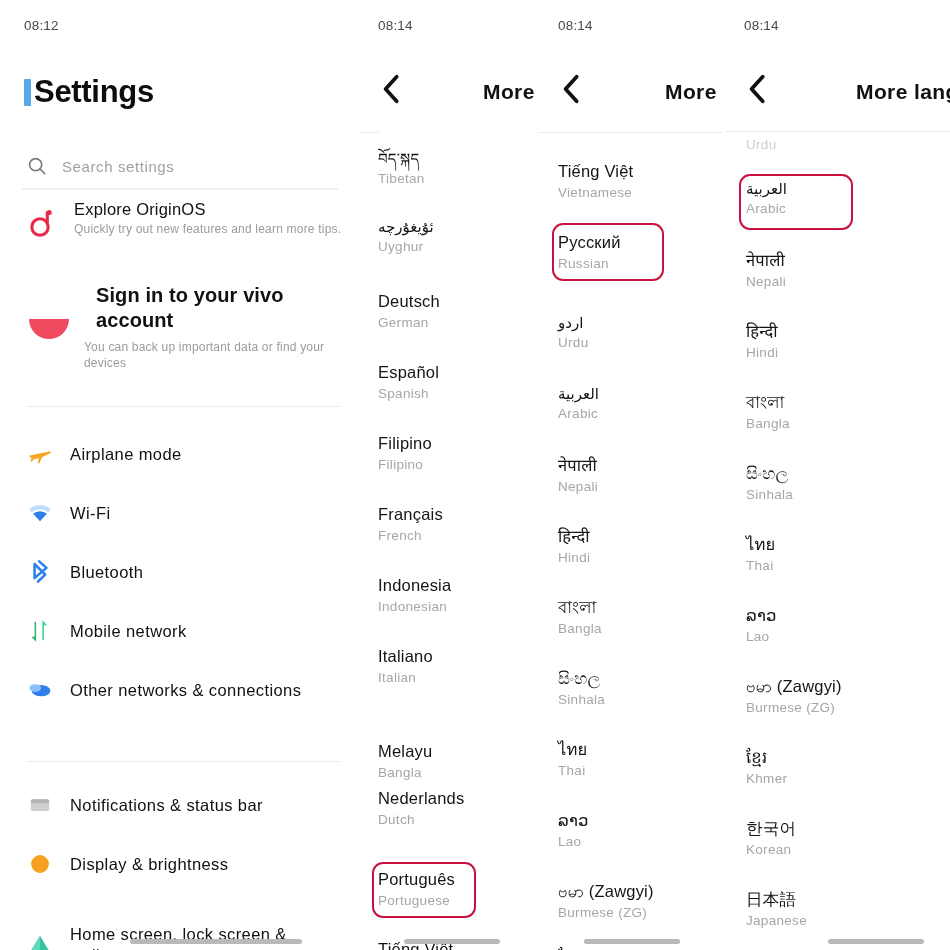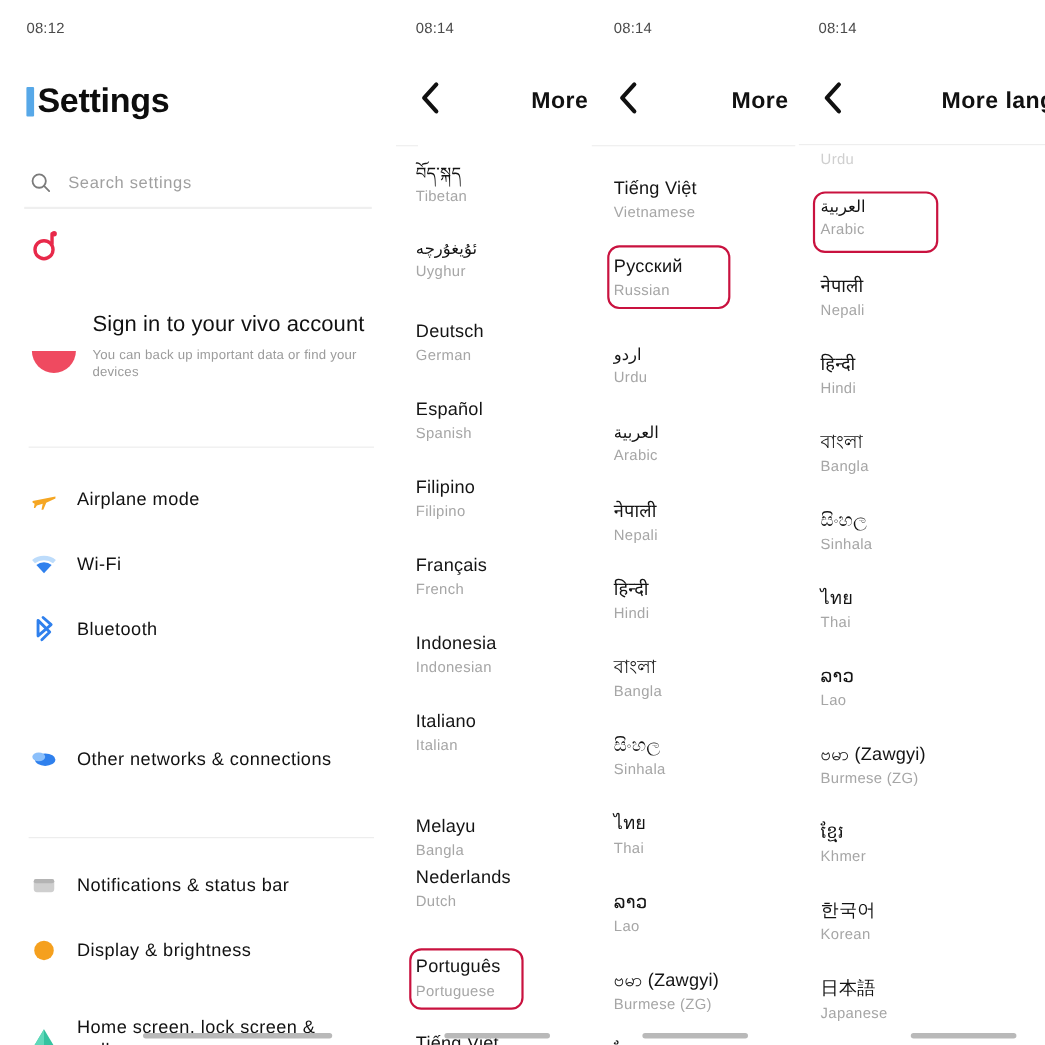--- a/index.html
+++ b/index.html
@@ -270,6 +270,10 @@
         <path d="M21.3 6.5 L21.3 15.5" stroke="#e8294a" stroke-width="3.1" stroke-linecap="round"></path>
         <circle cx="23.2" cy="6.6" r="2.5" fill="#e8294a"></circle>
       </svg>
+      <div class="card-texts">
+        <div class="card-title">Explore OriginOS</div>
+        <div class="card-sub">Quickly try out new features and learn more tips.</div>
+      </div>
     </div>
 
     <div class="card-row" id="account-card">

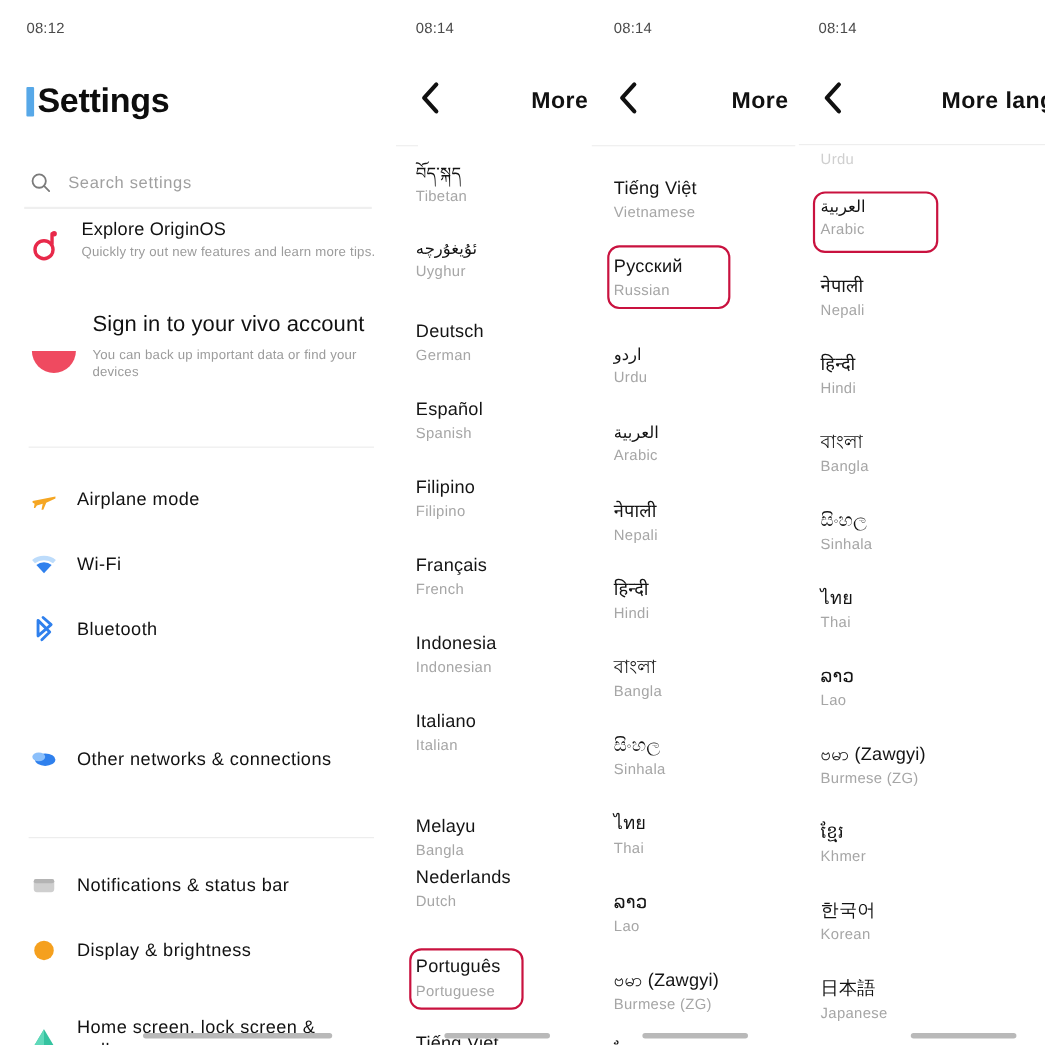--- a/index.html
+++ b/index.html
@@ -128,10 +128,11 @@
   }
   .account-title {
     font-size: 20px;
-    font-weight: normal;
+    font-weight: bold;
     color: #111;
     line-height: 1.25;
     letter-spacing: 0.1px;
+    margin-left: 12px;
   }
   .account-sub {
     font-size: 12px;

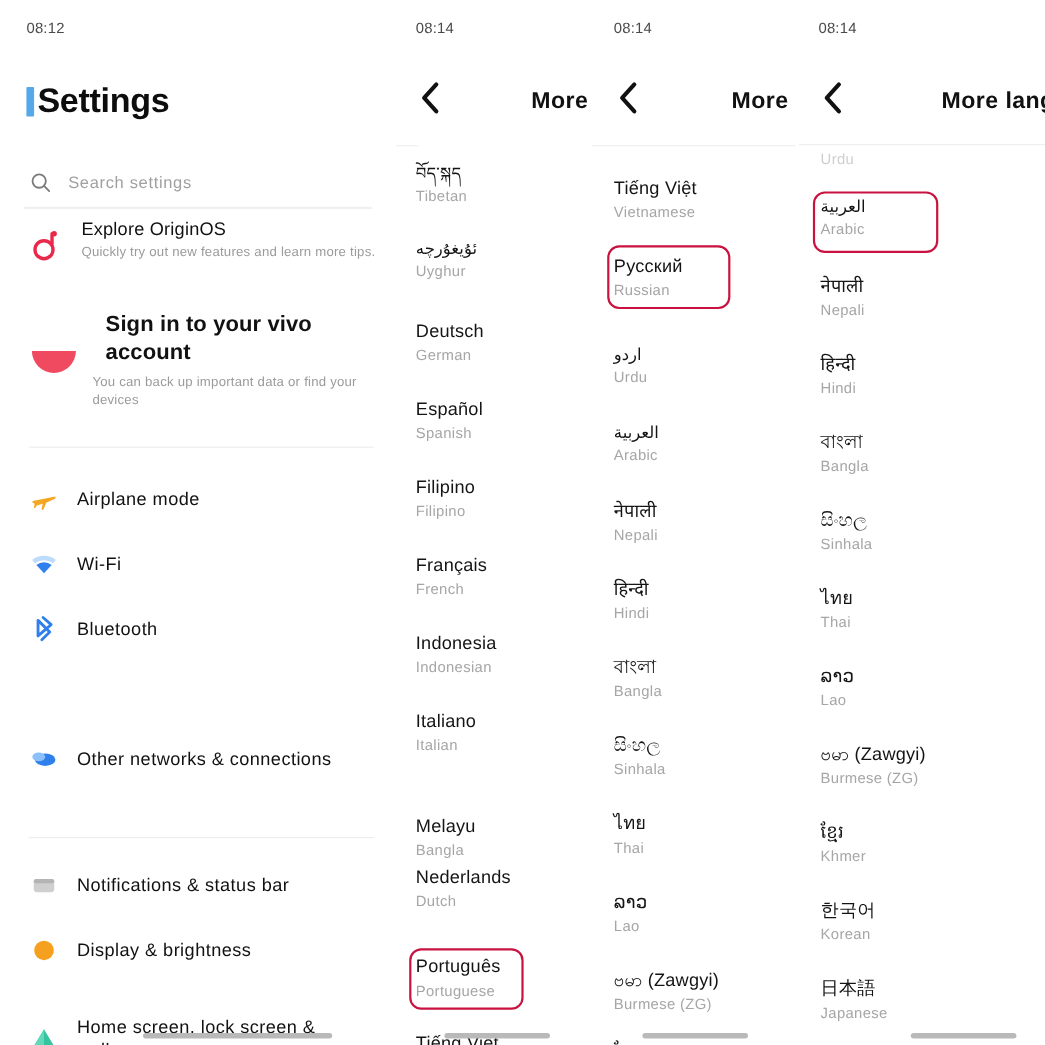--- a/index.html
+++ b/index.html
@@ -317,6 +317,15 @@
       <span class="setting-label">Bluetooth</span>
     </div>
 
+    <div class="setting-item" style="top:617px">
+      <span class="setting-ico">
+        <svg viewBox="0 0 24 24" width="26" height="26">
+          <path d="M7 3.4 L7 17.2 L4 17.2 L8.4 22 L8.4 3.4 Z" fill="#2fb46e"></path>
+          <path d="M15.6 20.6 L15.6 6.8 L18.6 6.8 L14.2 2 L14.2 20.6 Z" fill="#35d68a"></path>
+        </svg>
+      </span>
+      <span class="setting-label">Mobile network</span>
+    </div>
 
     <div class="setting-item" style="top:676px">
       <span class="setting-ico">

